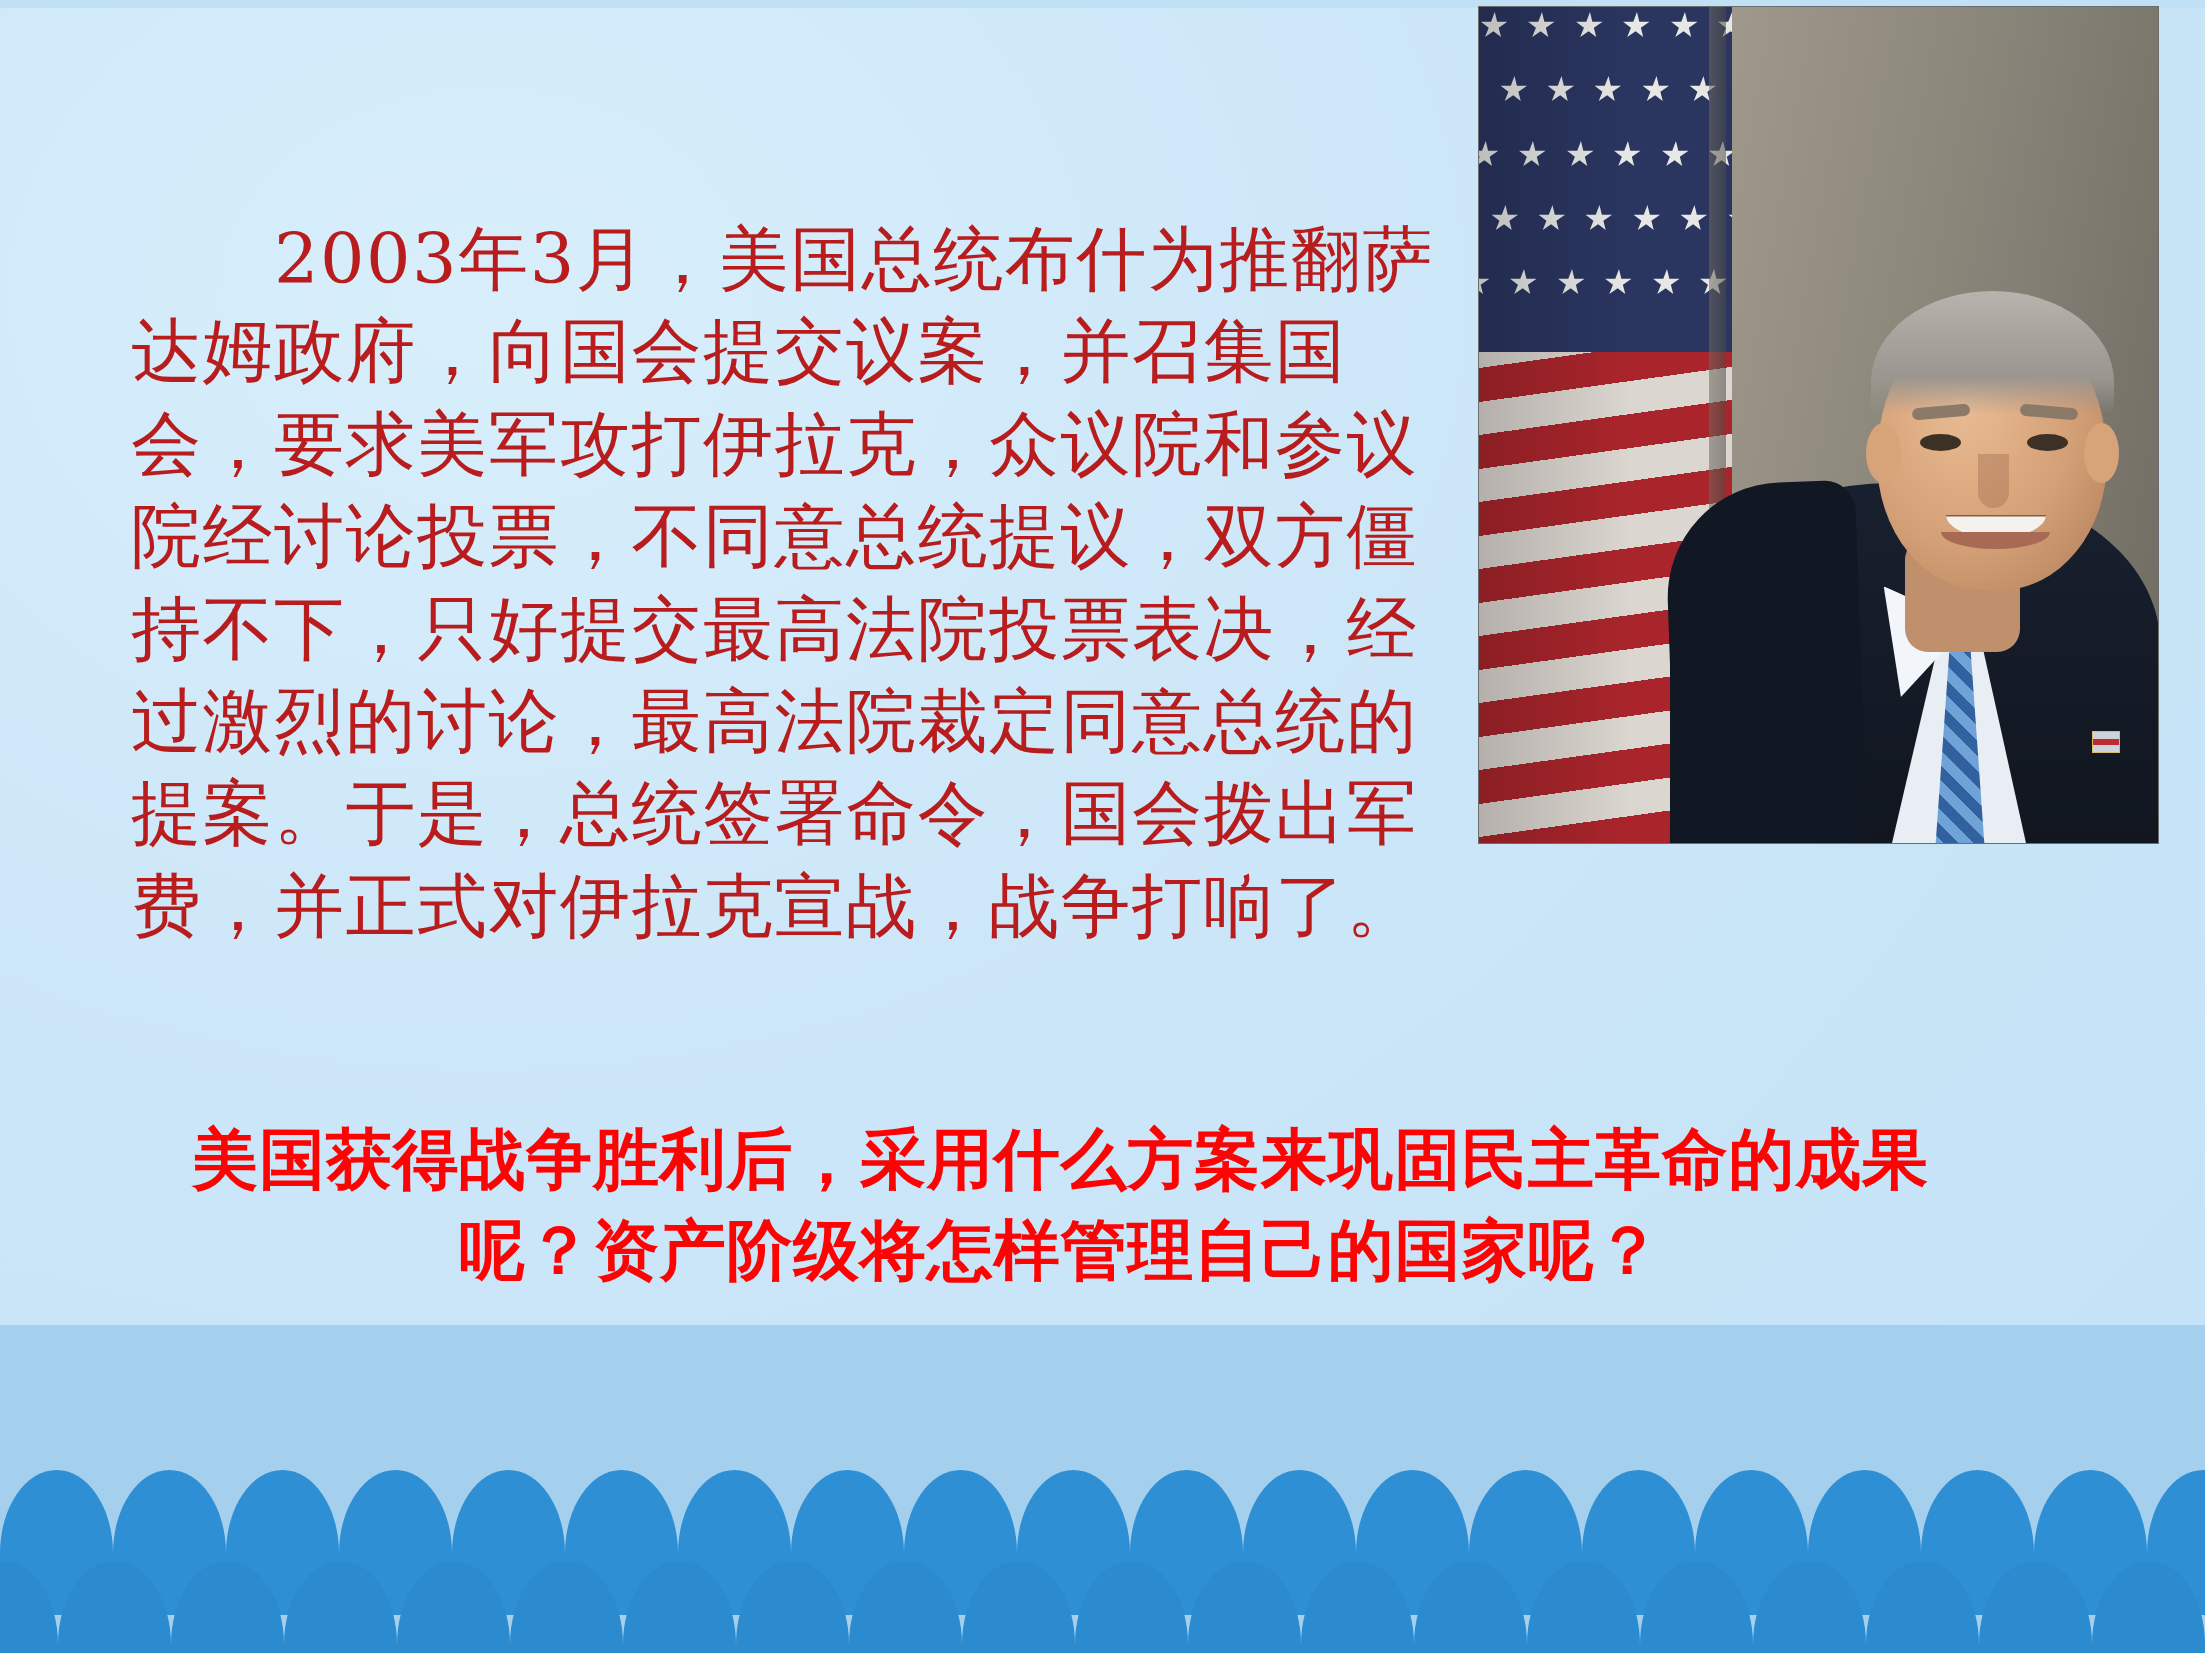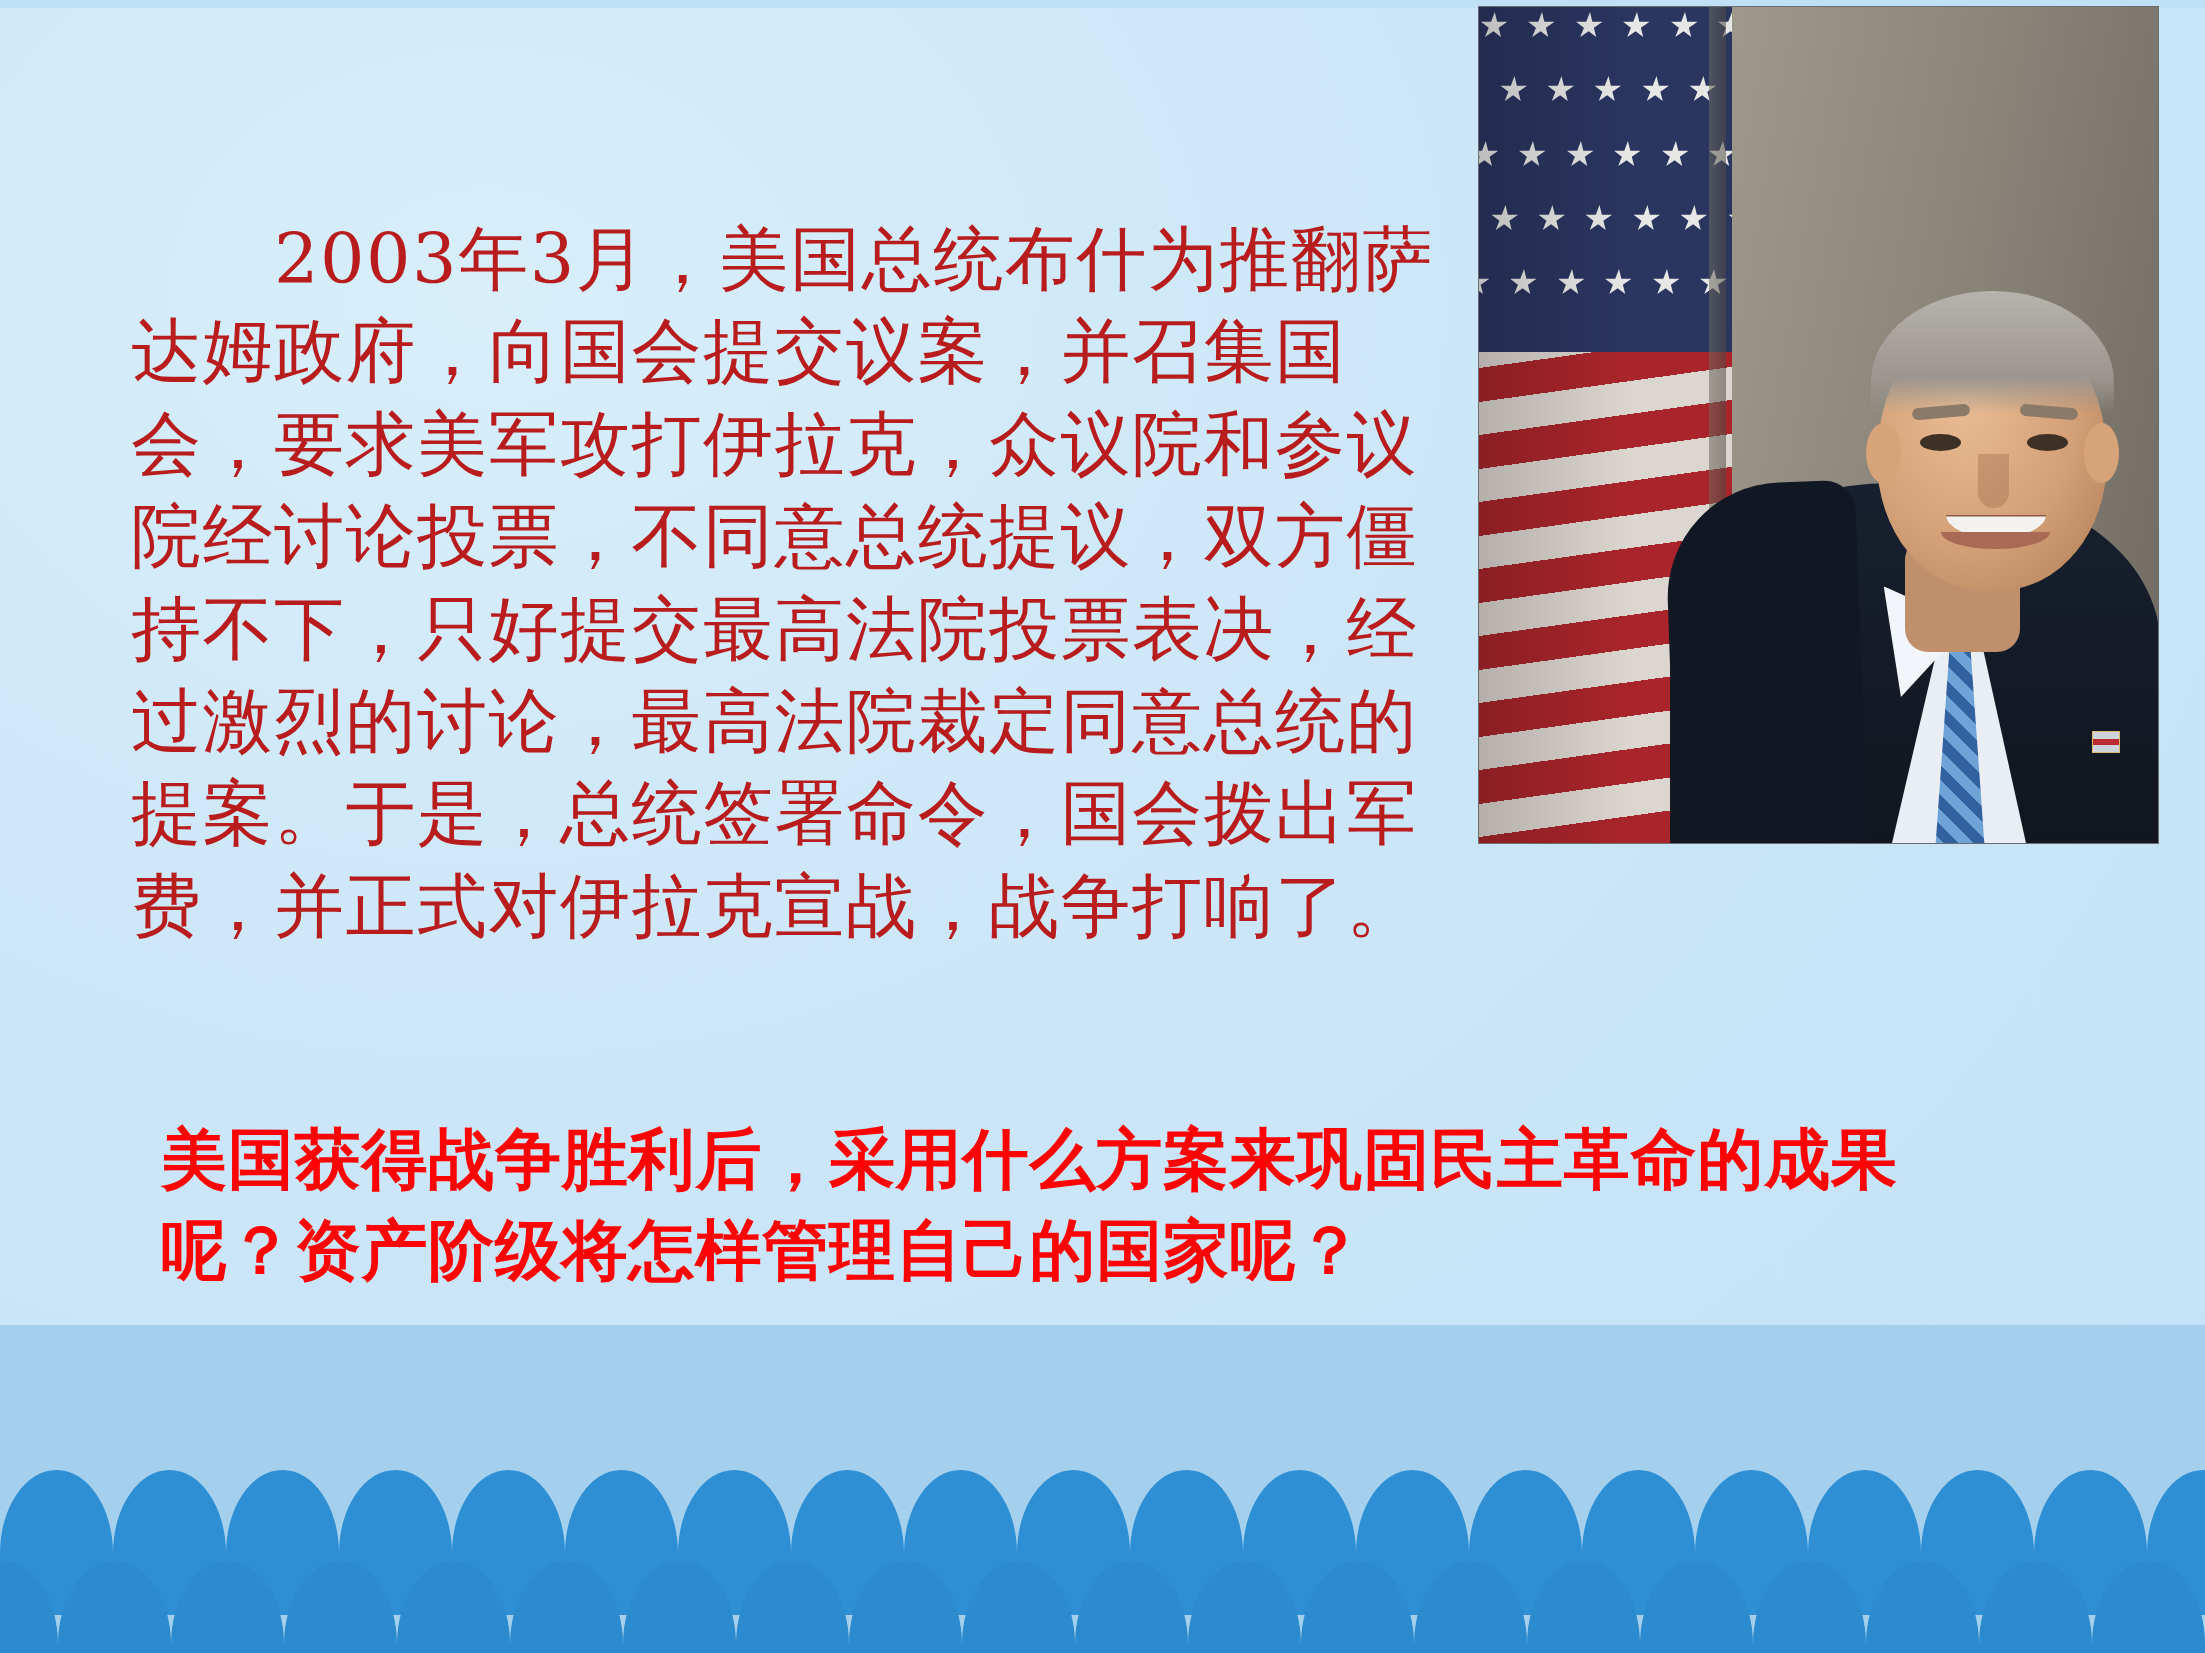--- a/index.html
+++ b/index.html
@@ -223,7 +223,7 @@
     letter-spacing: 0.8px;
     font-family: "DejaVu Serif", "Liberation Serif", serif;
     font-weight: 600;
-    text-align: left;
+    text-align: center;
     white-space: pre-wrap;
   }
 

